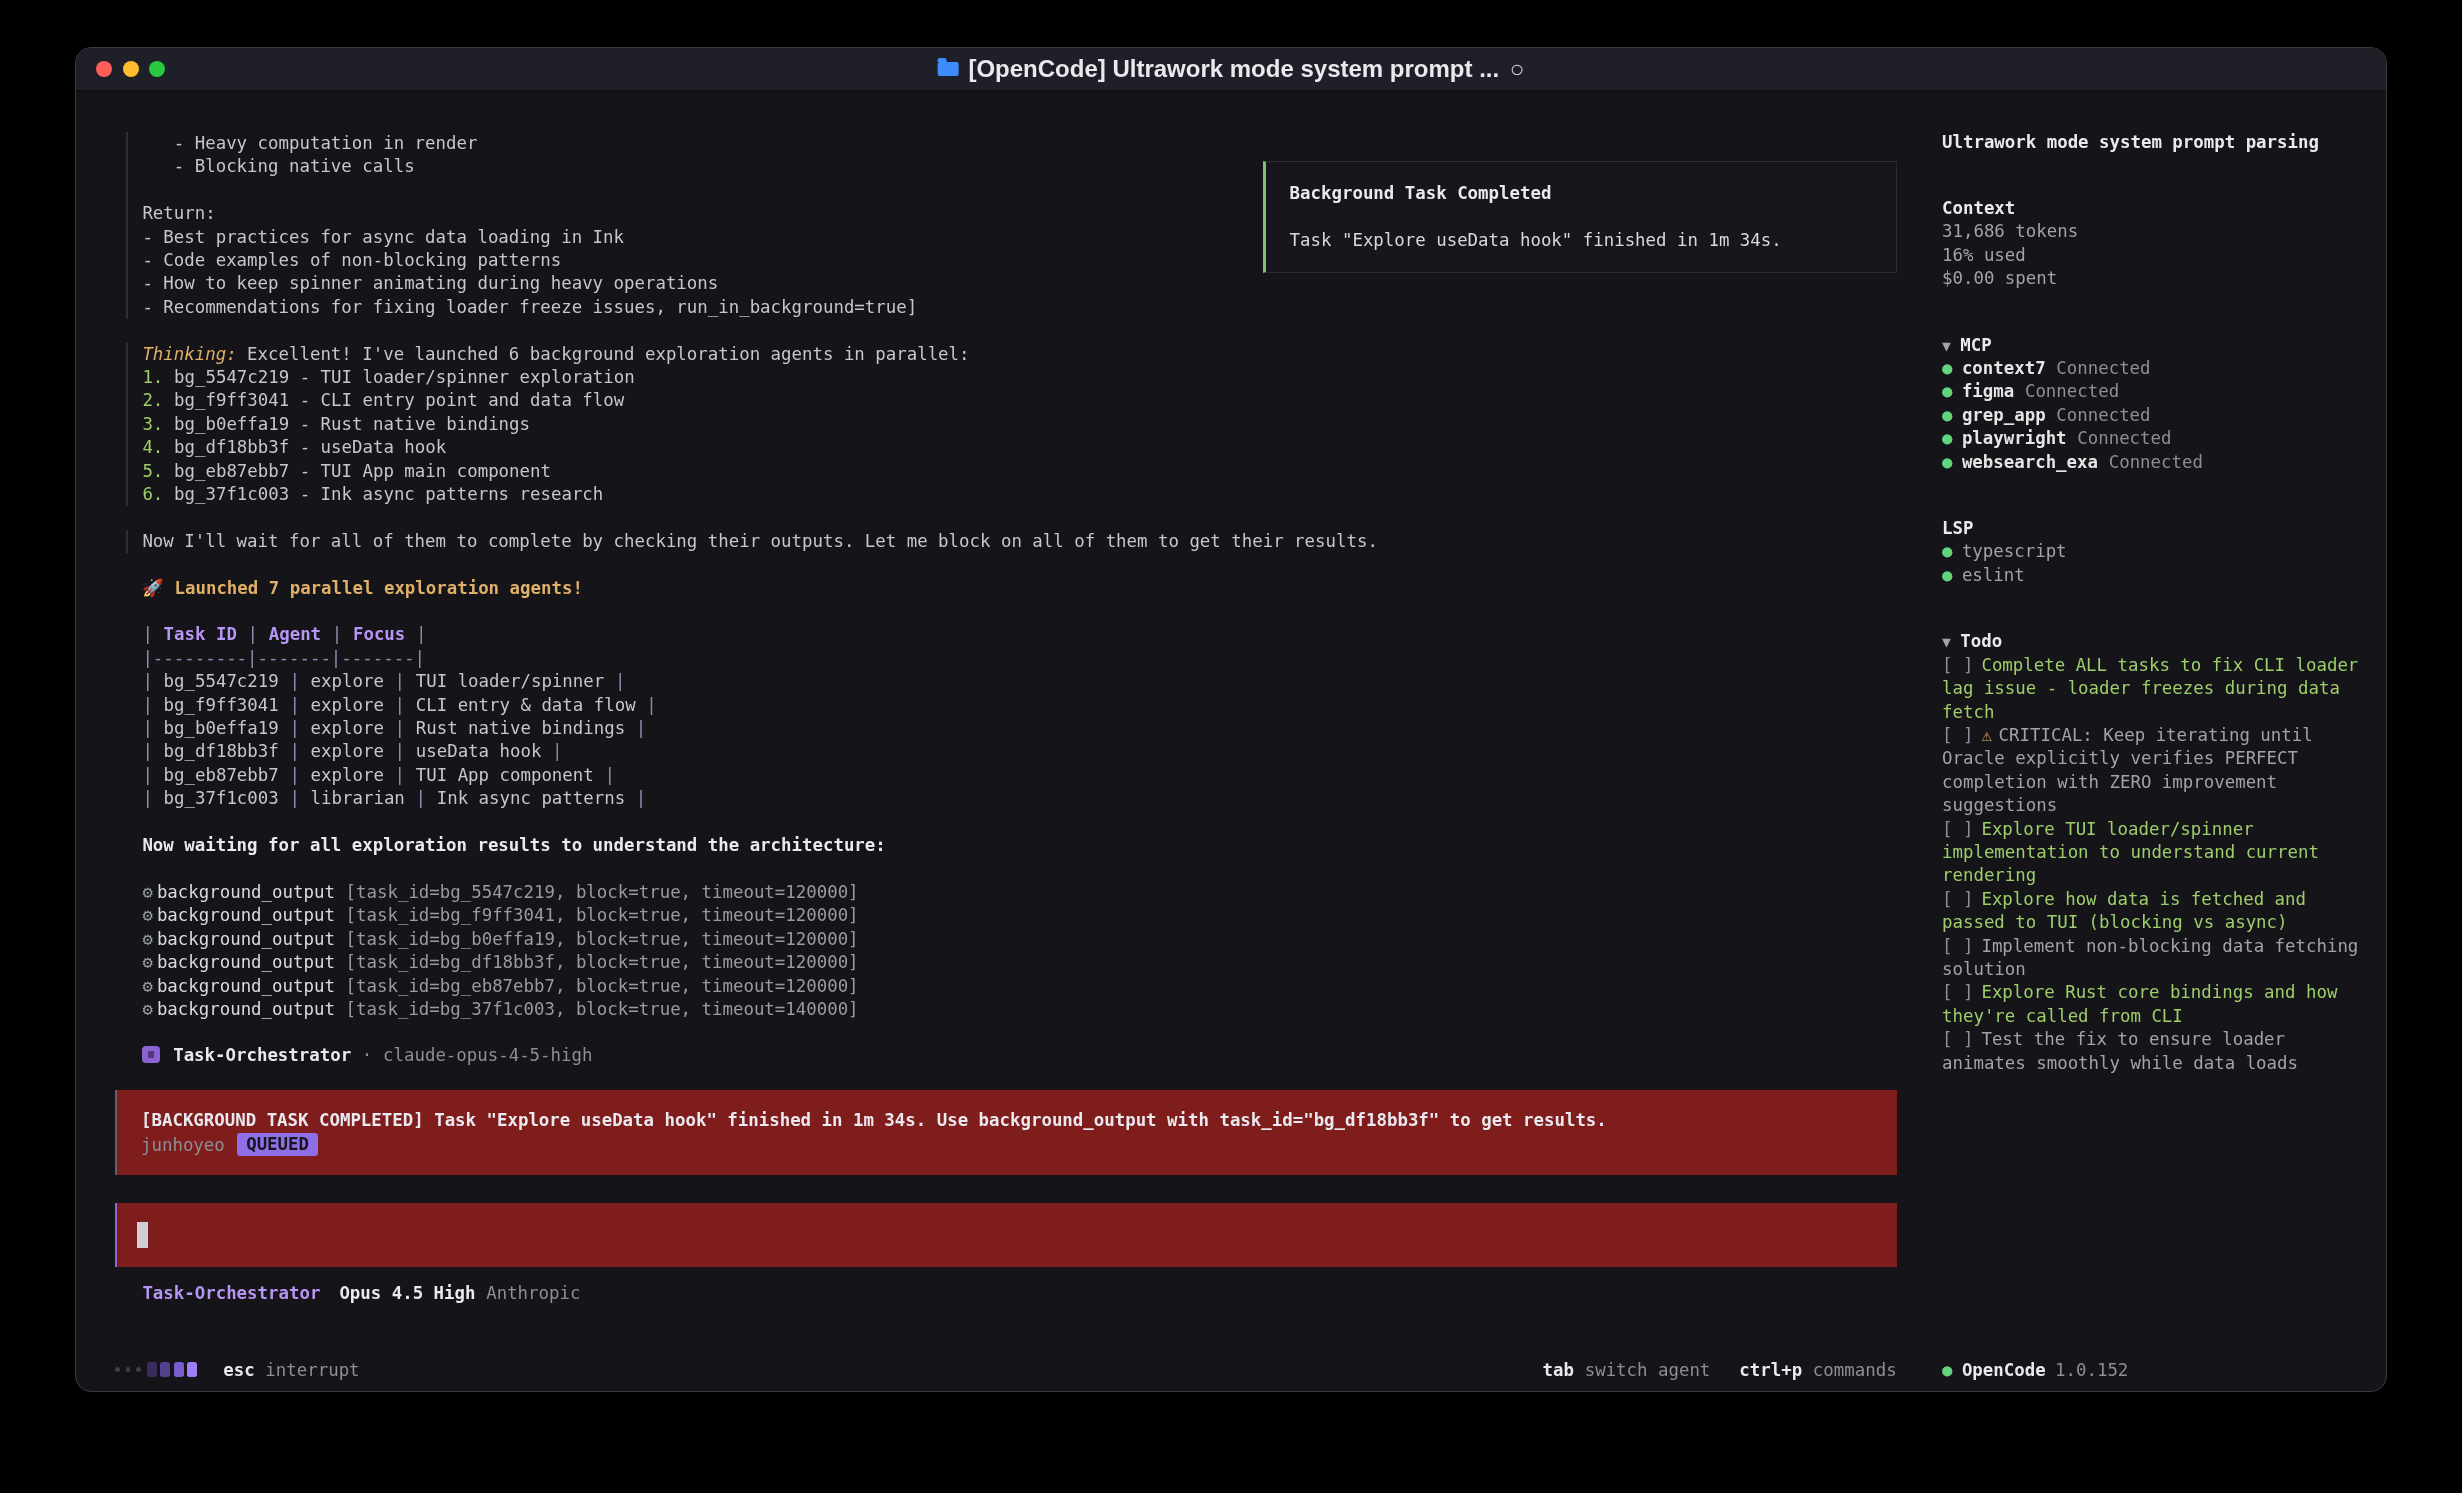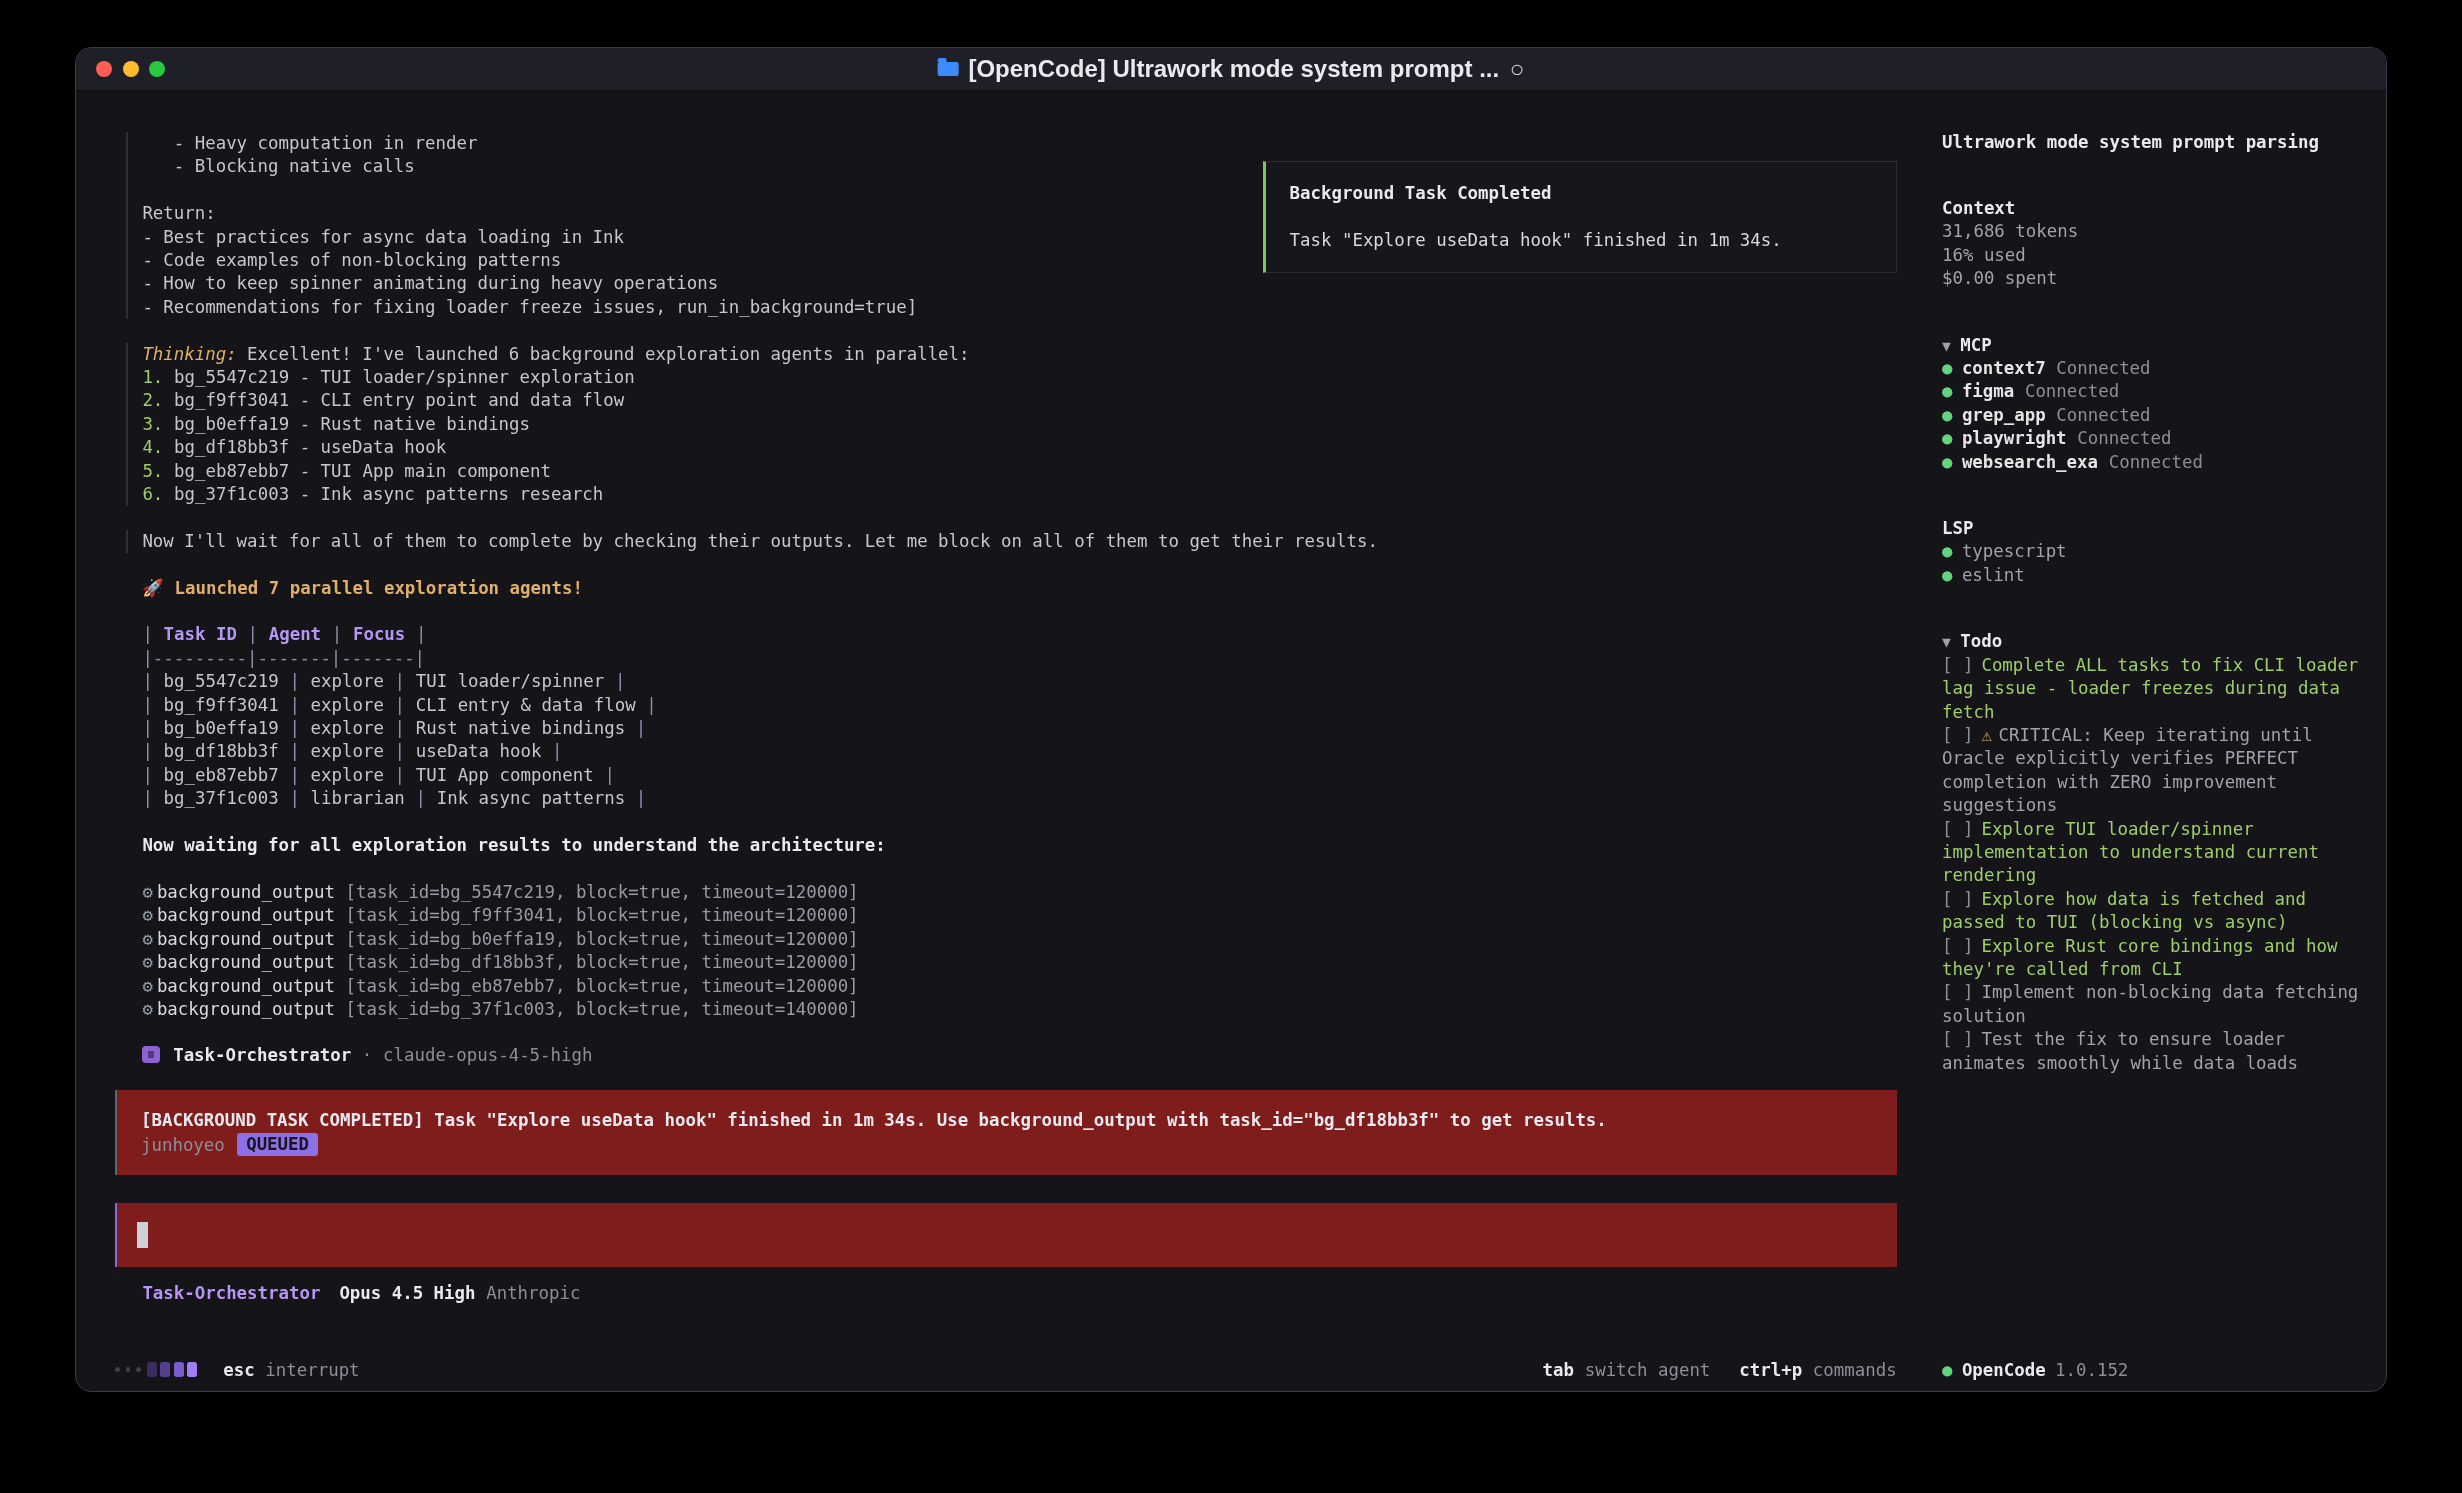--- a/index.html
+++ b/index.html
@@ -230,8 +230,8 @@
         <div class="todo-item"><span class="dim chk">[ ]</span><span class="warn">⚠</span><span class="dim2">CRITICAL: Keep iterating until Oracle explicitly verifies PERFECT completion with ZERO improvement suggestions</span></div>
         <div class="todo-item"><span class="dim chk">[ ]</span><span class="grn">Explore TUI loader/spinner implementation to understand current rendering</span></div>
         <div class="todo-item"><span class="dim chk">[ ]</span><span class="grn">Explore how data is fetched and passed to TUI (blocking vs async)</span></div>
+        <div class="todo-item"><span class="dim chk">[ ]</span><span class="dim2">Implement non-blocking data fetching solution</span></div>
         <div class="todo-item"><span class="dim chk">[ ]</span><span class="grn">Explore Rust core bindings and how they're called from CLI</span></div>
-        <div class="todo-item"><span class="dim chk">[ ]</span><span class="dim2">Implement non-blocking data fetching solution</span></div>
         <div class="todo-item"><span class="dim chk">[ ]</span><span class="dim2">Test the fix to ensure loader animates smoothly while data loads</span></div>
       </div>
     </aside>

